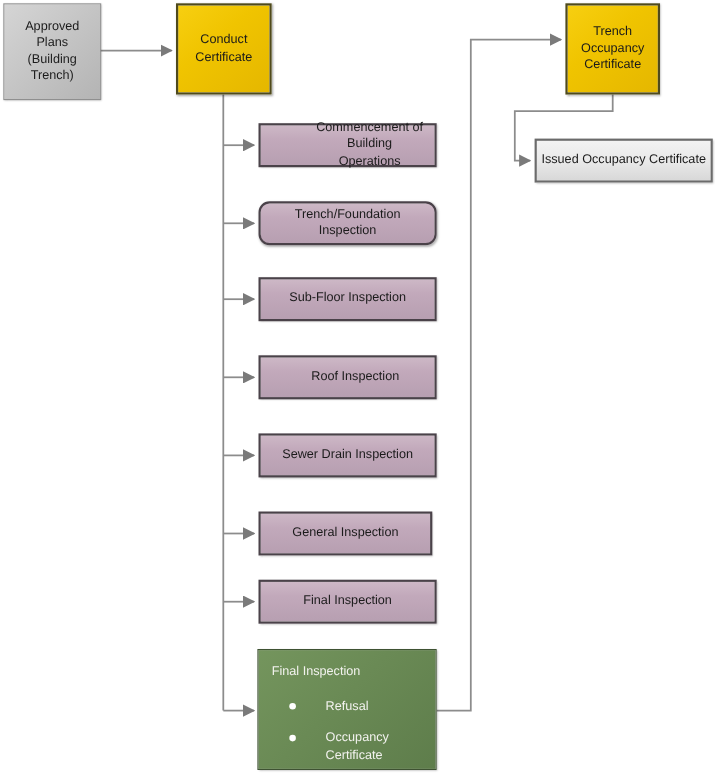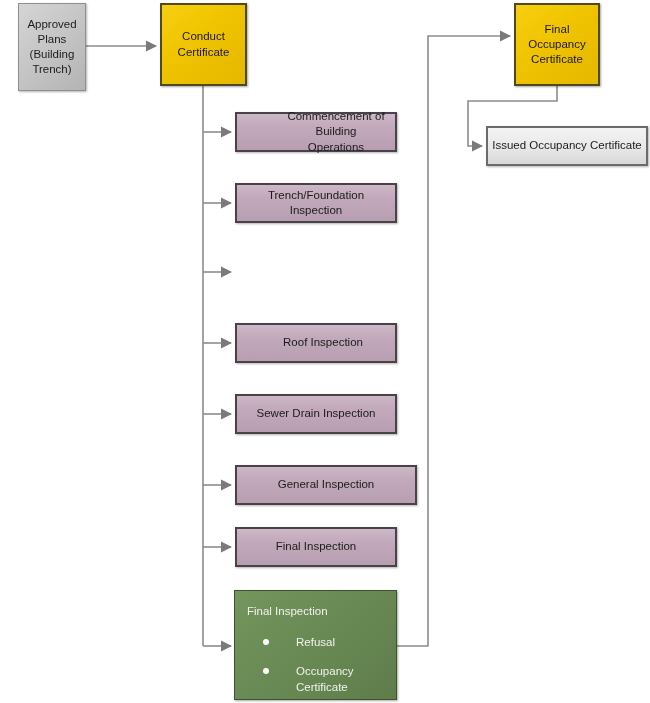--- a/index.html
+++ b/index.html
@@ -142,7 +142,7 @@
     </g>
   </svg>
 
-  <div class="node node-grey" style="left:18px; top:3px; width:68px; height:88px;">
+  <div class="node node-grey" style="left:3px; top:3px; width:89px; height:88px;">
     <div>
       <div>Approved</div>
       <div>Plans</div>

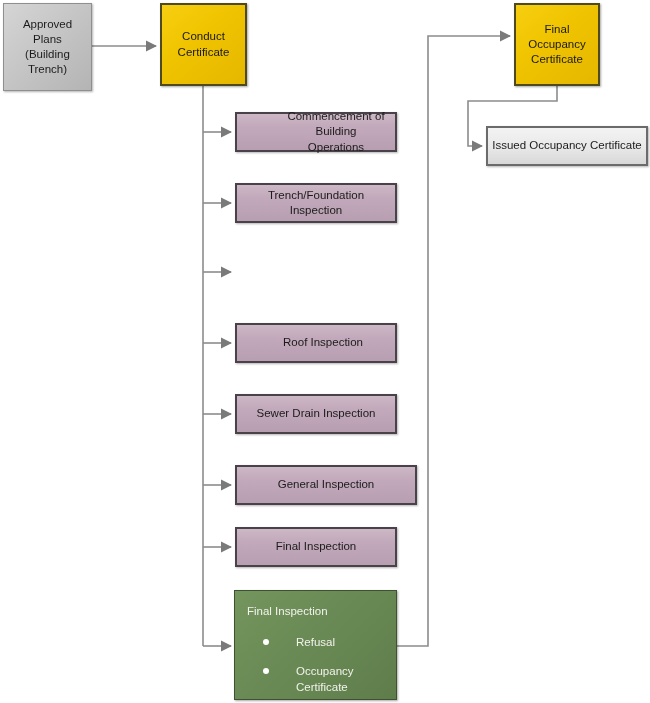--- a/index.html
+++ b/index.html
@@ -160,7 +160,7 @@
 
   <div class="node node-yellow" style="left:514px; top:3px; width:86px; height:83px;">
     <div>
-      <div>Final</div>
+      <div>Trench</div>
       <div>Occupancy</div>
       <div>Certificate</div>
     </div>

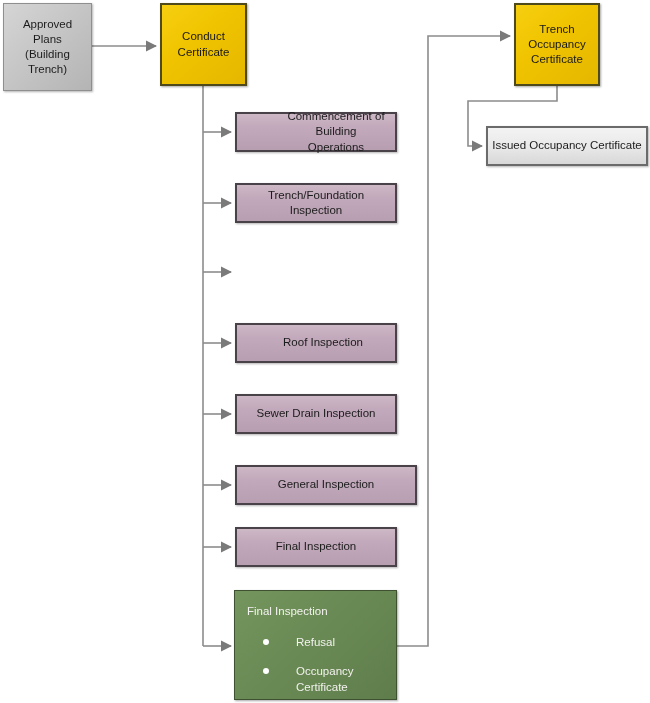--- a/index.html
+++ b/index.html
@@ -177,7 +177,7 @@
     </div>
   </div>
 
-  <div class="node node-purple" style="left:235px; top:183px; width:162px; height:40px;">
+  <div class="node node-purple" style="left:235px; top:183px; width:162px; height:40px;border-radius:10px;">
     <div>
       <div>Trench/Foundation</div>
       <div>Inspection</div>

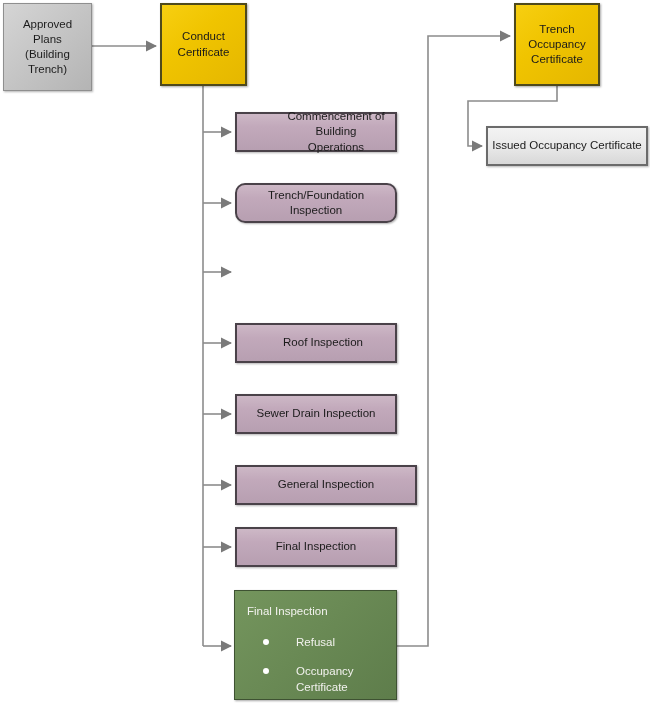--- a/index.html
+++ b/index.html
@@ -184,6 +184,11 @@
     </div>
   </div>
 
+  <div class="node node-purple" style="left:235px; top:252px; width:162px; height:40px;">
+    <div>
+      <div>Sub-Floor Inspection</div>
+    </div>
+  </div>
 
   <div class="node node-purple" style="left:235px; top:323px; width:162px; height:40px;padding-left:14px;">
     <div>

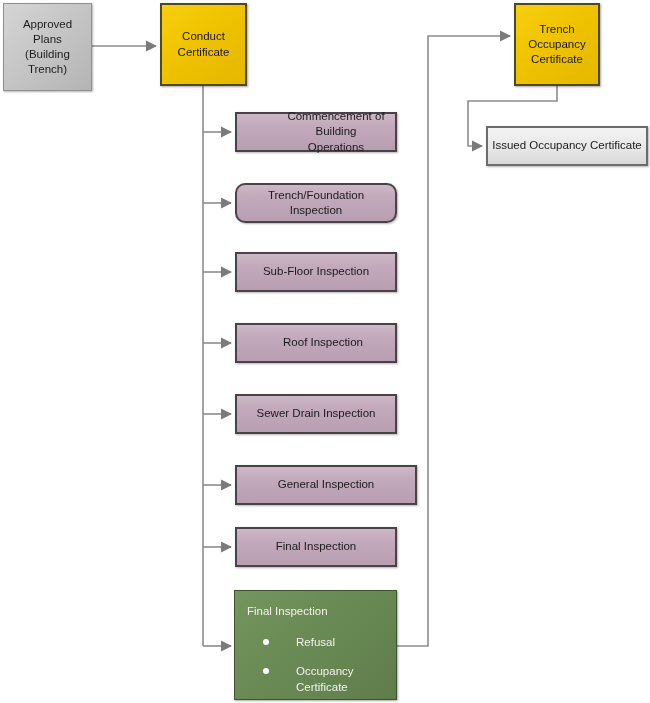--- a/index.html
+++ b/index.html
@@ -202,7 +202,7 @@
     </div>
   </div>
 
-  <div class="node node-purple" style="left:235px; top:465px; width:182px; height:40px;">
+  <div class="node node-purple" style="left:235px; top:465px; width:158px; height:40px;">
     <div>
       <div>General Inspection</div>
     </div>

